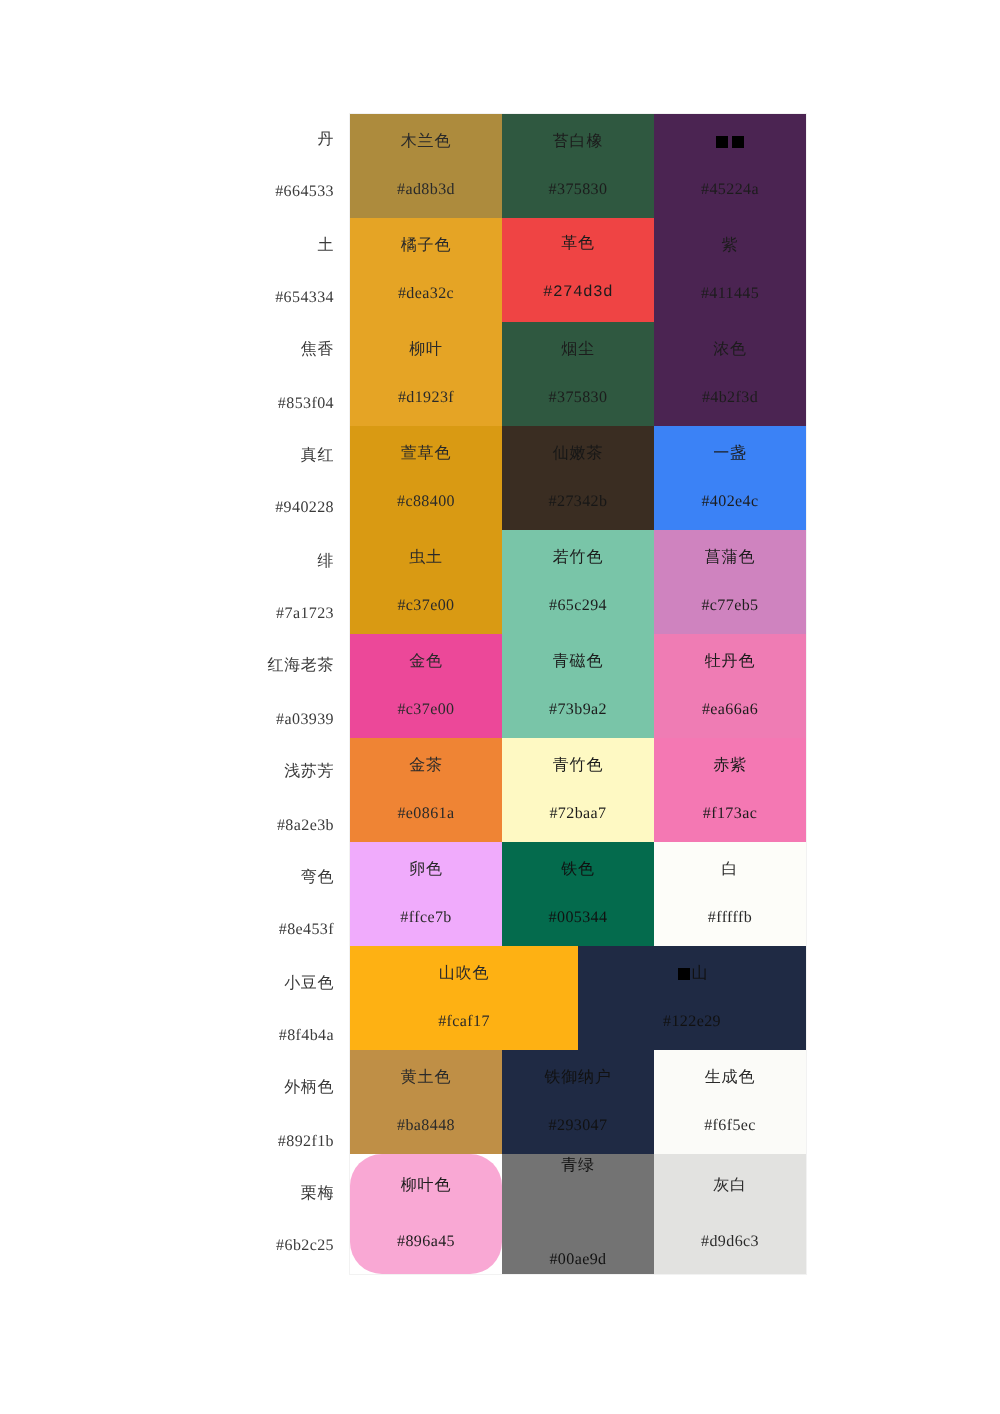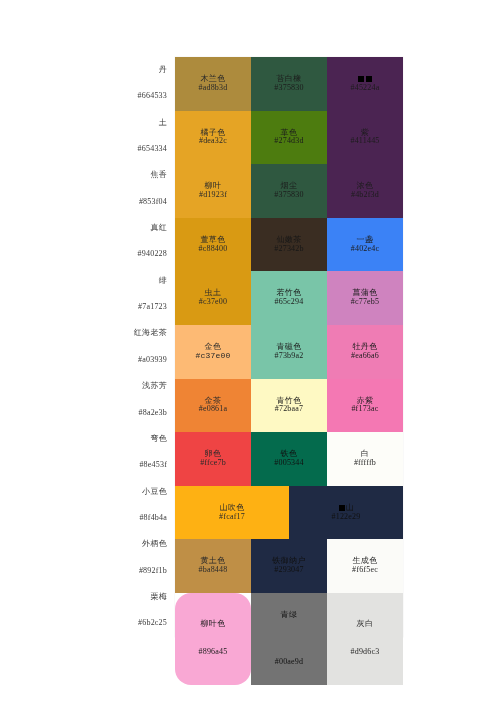--- a/index.html
+++ b/index.html
@@ -81,7 +81,7 @@
     justify-content: space-around;
     align-items: center;
     box-sizing: border-box;
-    padding: 18px 1px;
+    padding: 2px 1px;
     overflow: hidden;
   }
   .cell-name {

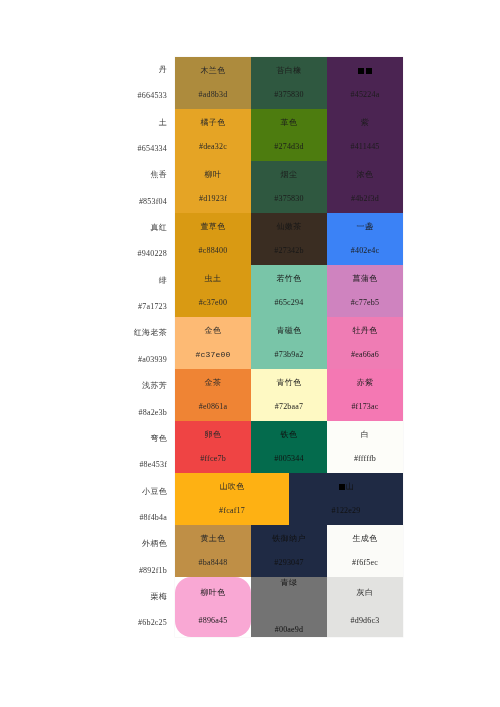--- a/index.html
+++ b/index.html
@@ -177,7 +177,7 @@
           <div class="cell-name">橘子色</div>
           <div class="cell-hex">#dea32c</div>
         </div>
-        <div class="cell" style="background: #4d7c0f; color: rgb(28, 28, 28);">
+        <div class="cell" style="background: #ef4444; color: rgb(28, 28, 28); font-family: Liberation Mono, monospace;">
           <div class="cell-name">革色</div>
           <div class="cell-hex">#274d3d</div>
         </div>

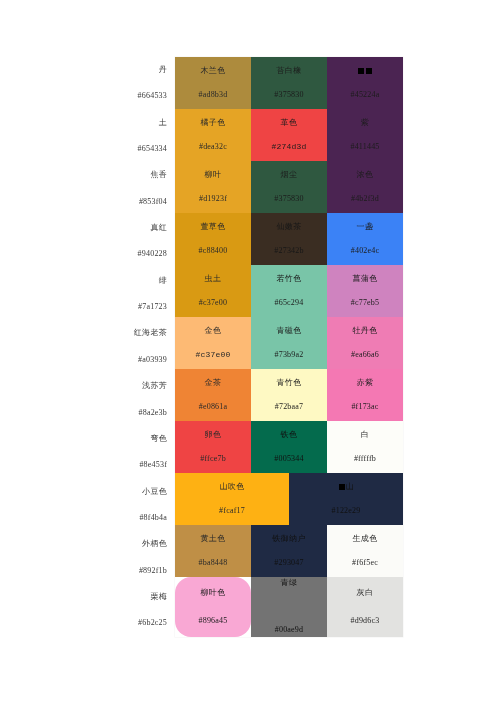--- a/index.html
+++ b/index.html
@@ -229,7 +229,7 @@
         </div>
       </div>
       <div class="grid-row">
-        <div class="cell" style="background: #fdba74; color: rgb(42, 42, 42); font-family: Liberation Mono, monospace;">
+        <div class="cell" style="background: #ec4899; color: rgb(42, 42, 42);">
           <div class="cell-name">金色</div>
           <div class="cell-hex">#c37e00</div>
         </div>

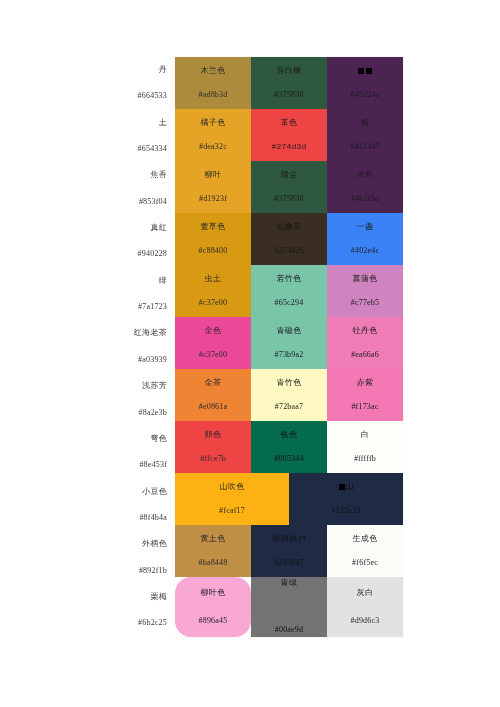--- a/index.html
+++ b/index.html
@@ -257,7 +257,7 @@
         </div>
       </div>
       <div class="grid-row">
-        <div class="cell" style="background: #ef4444; color: rgb(42, 42, 42);">
+        <div class="cell" style="background: #f0abfc; color: rgb(42, 42, 42);">
           <div class="cell-name">卵色</div>
           <div class="cell-hex">#ffce7b</div>
         </div>

